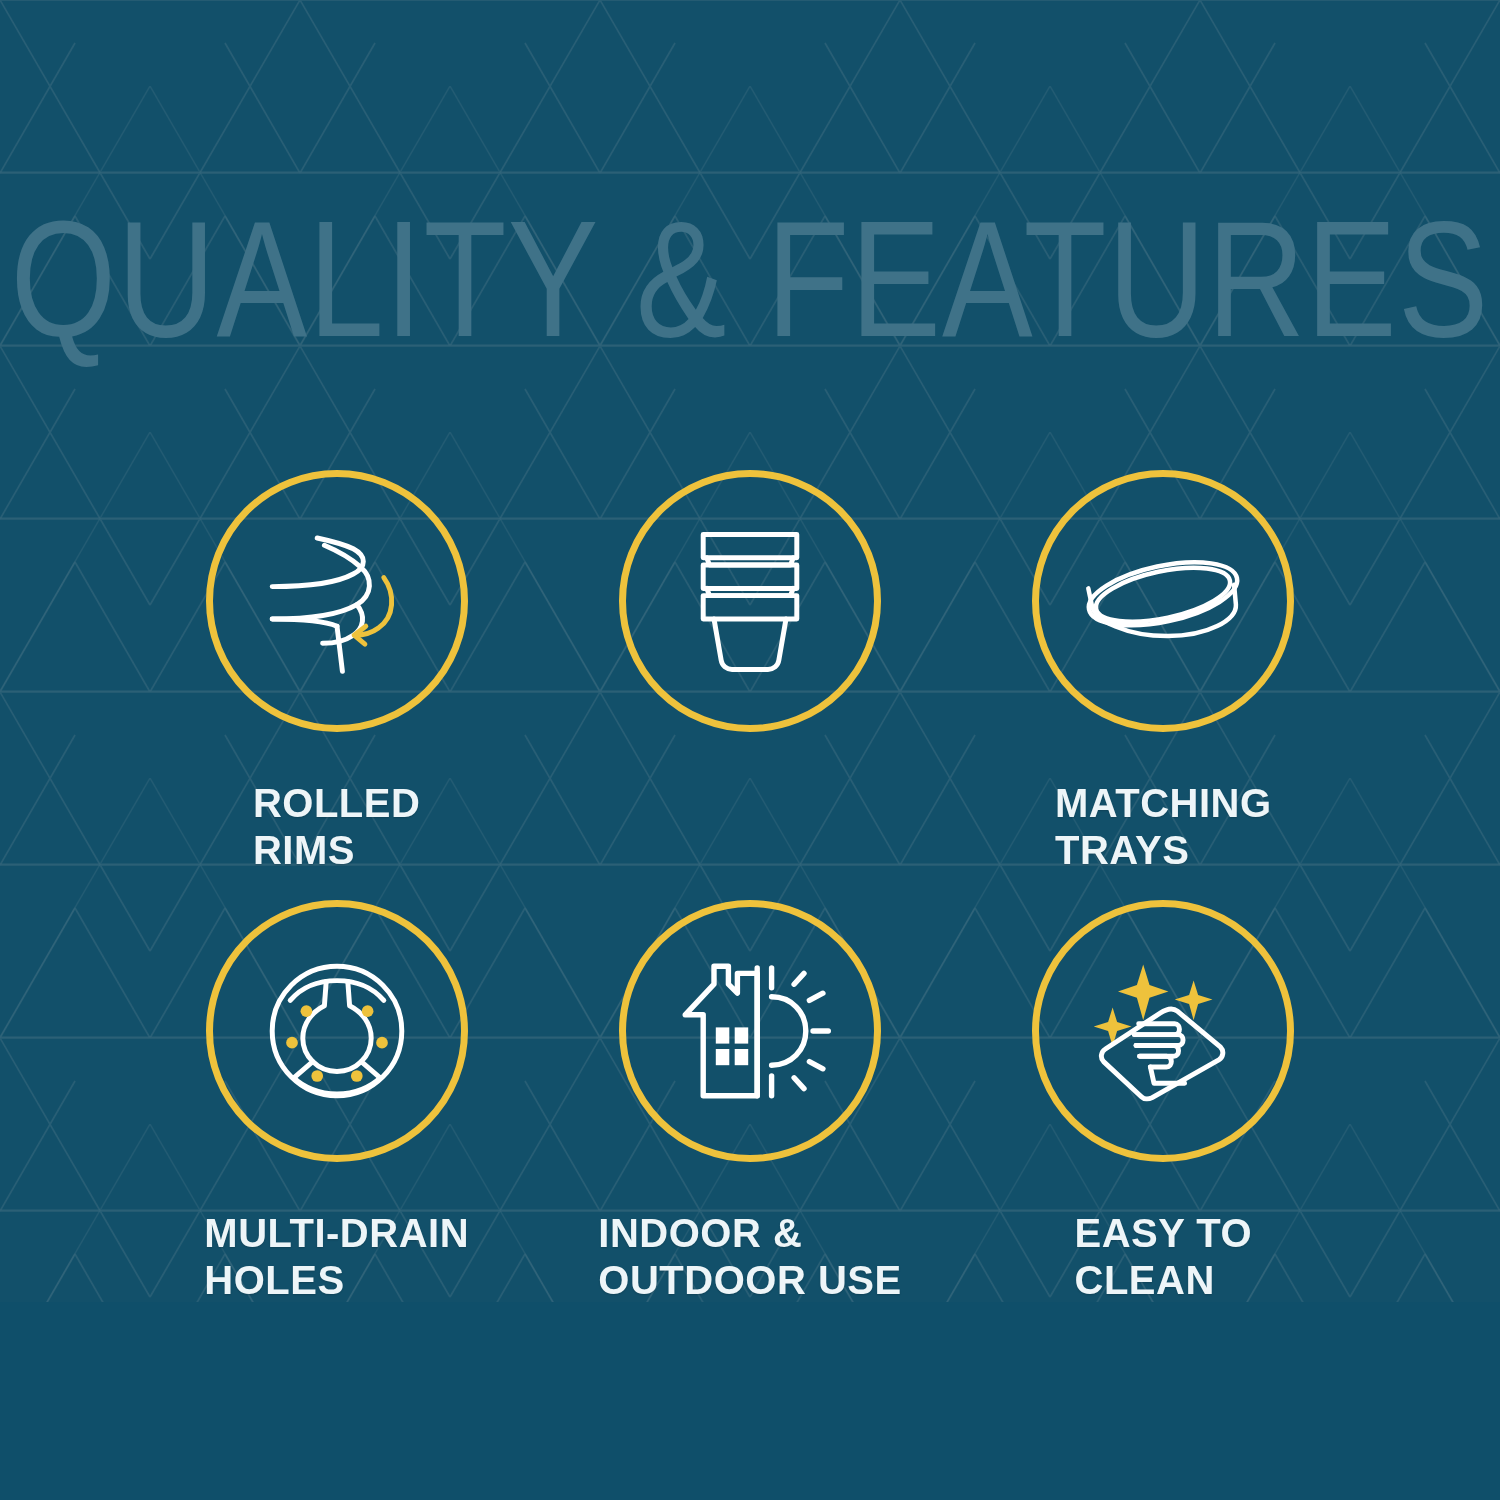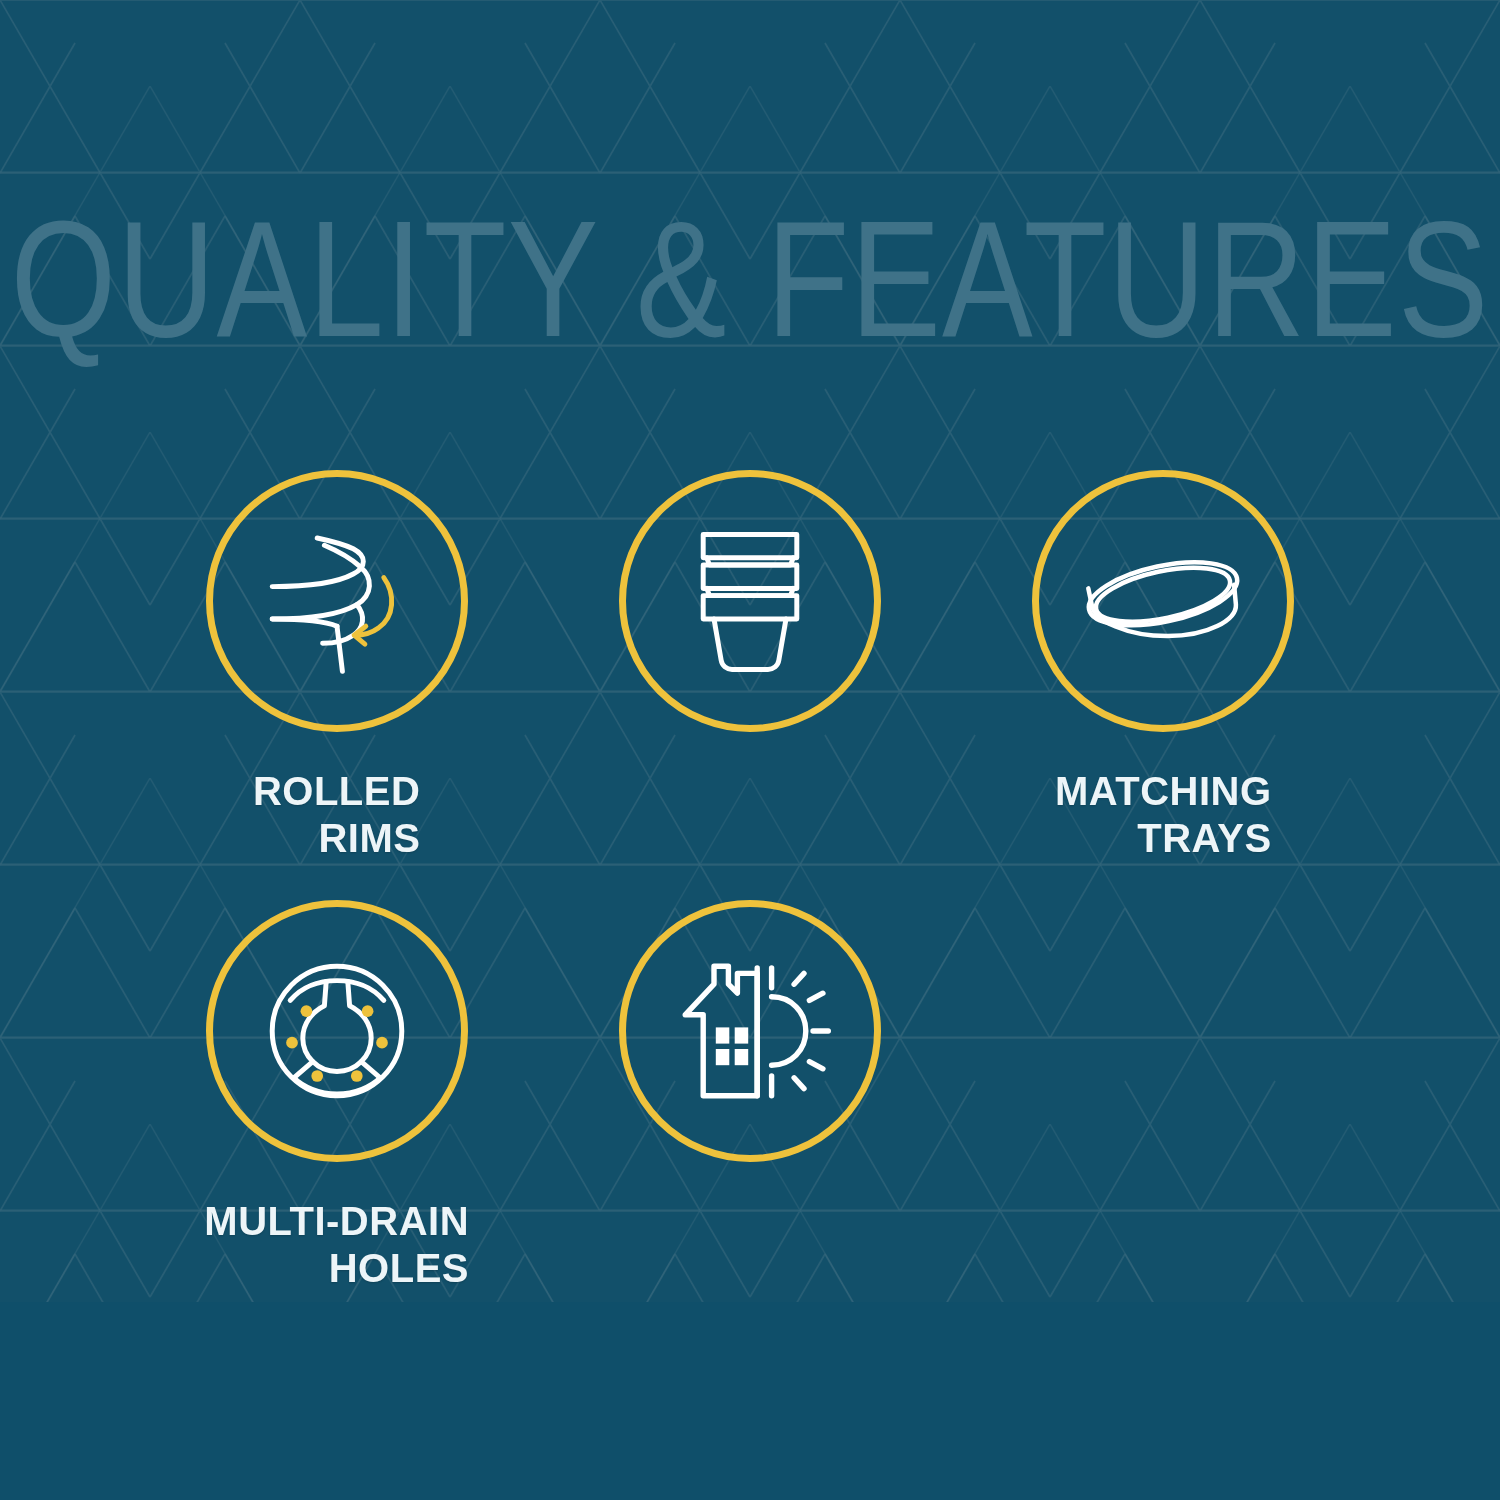--- a/index.html
+++ b/index.html
@@ -79,8 +79,8 @@
     height: 180px;
   }
   .label {
-    margin-top: 36px;
-    text-align: right;
+    margin-top: 48px;
+    text-align: left;
     color: #edf5f8;
     font-family: "Liberation Sans", sans-serif;
     font-weight: bold;

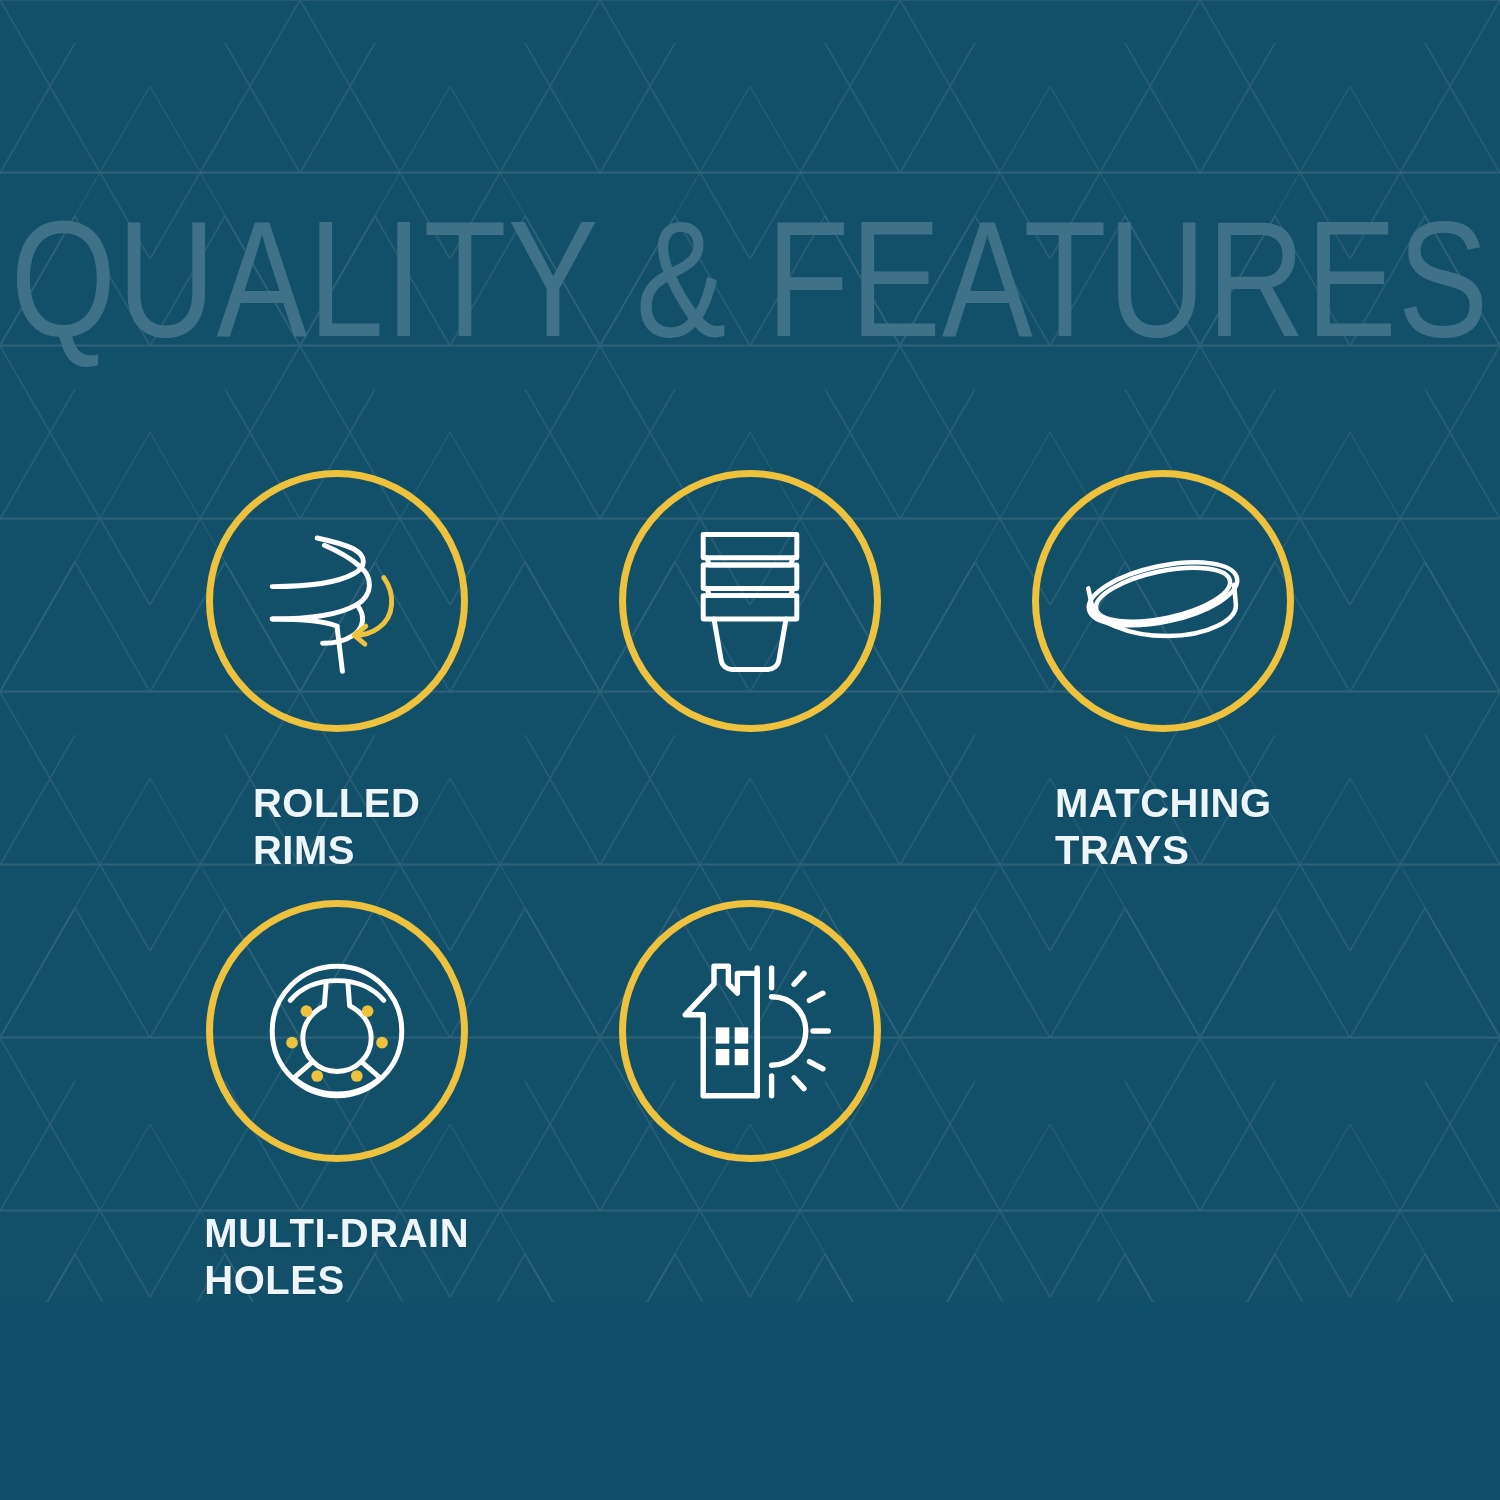--- a/index.html
+++ b/index.html
@@ -229,6 +229,8 @@
           </g>
         </svg>
       </div>
+      <div class="label">INDOOR &amp;
+OUTDOOR USE</div>
     </div>
 
 

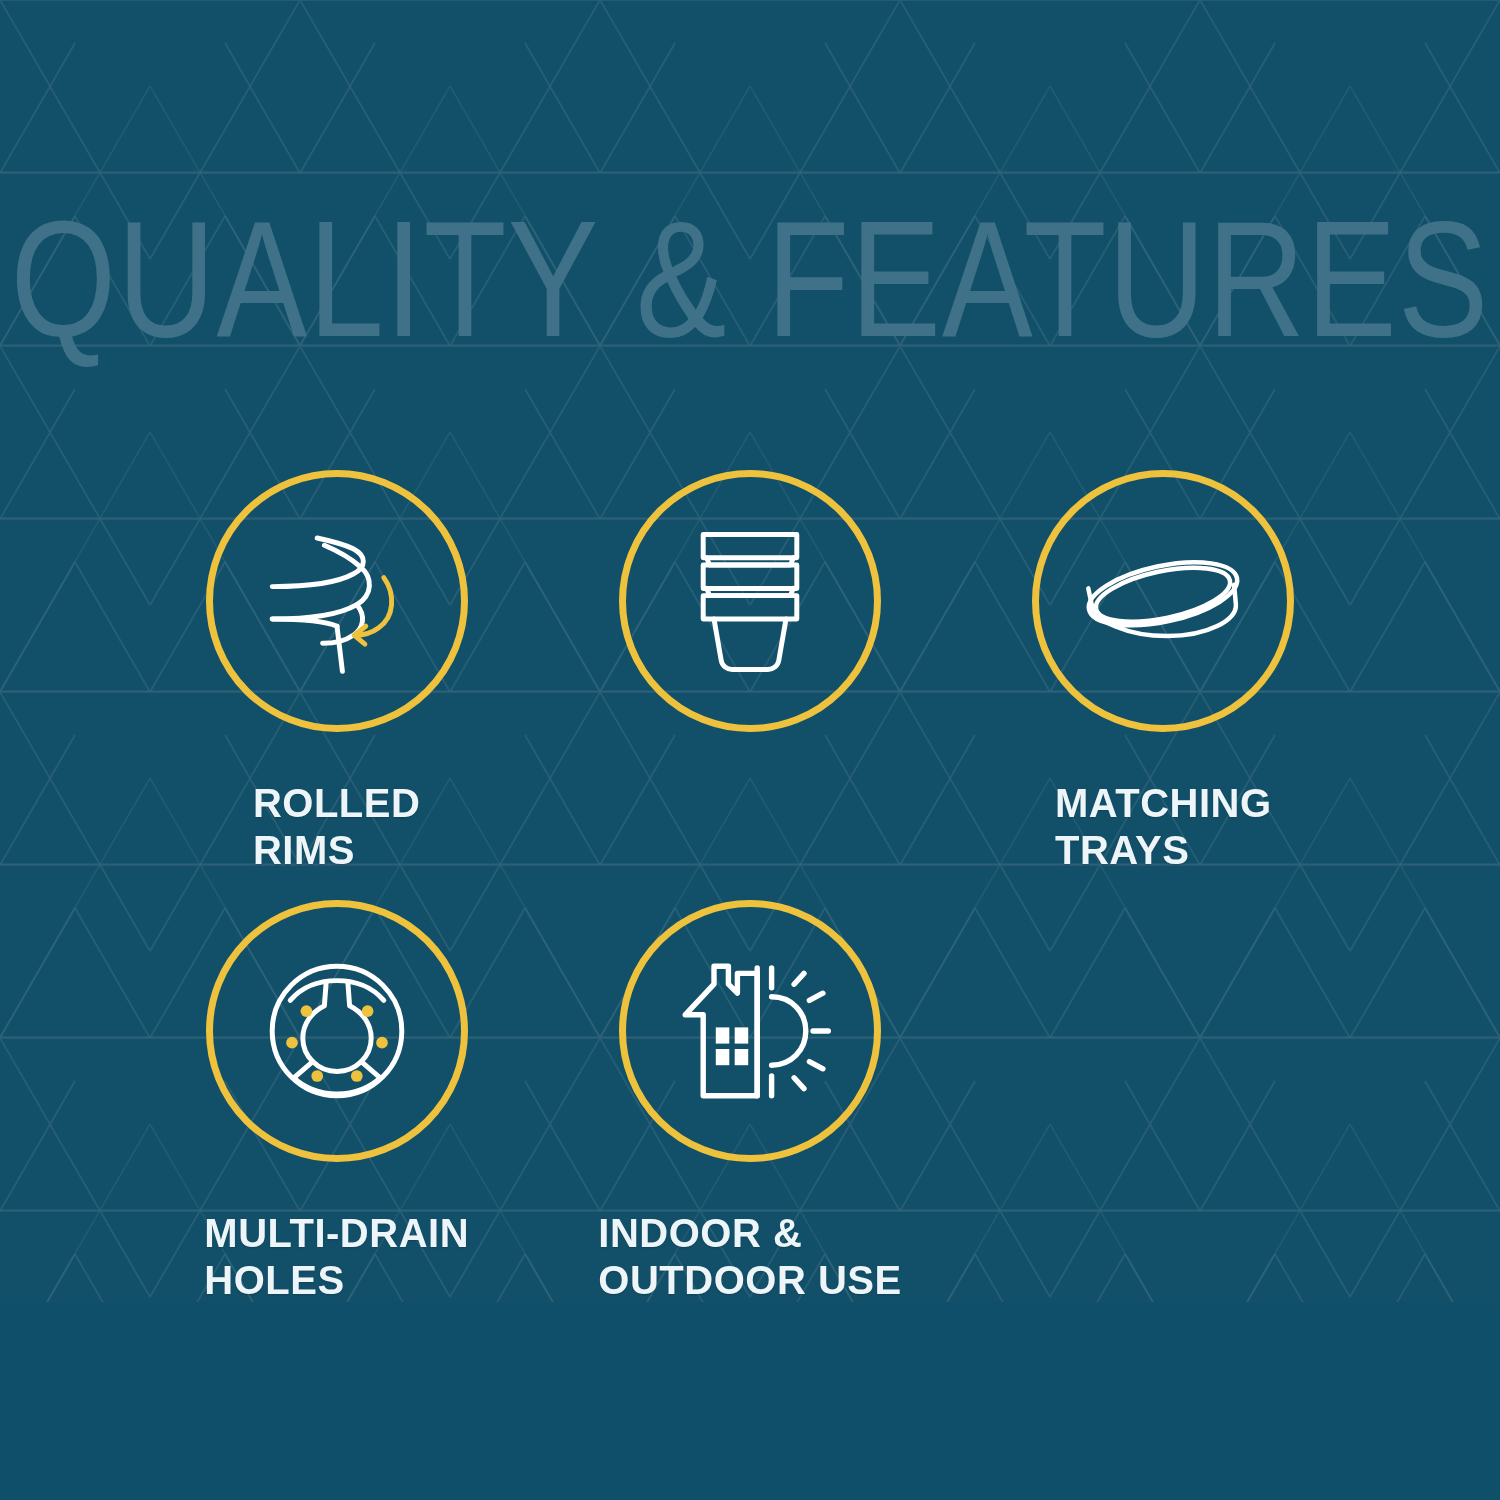--- a/index.html
+++ b/index.html
@@ -233,6 +233,27 @@
 OUTDOOR USE</div>
     </div>
 
+    <div class="feature">
+      <div class="badge">
+        <svg viewBox="0 0 200 200">
+          <g fill="#eec23c">
+            <path d="M78 26 L85 49 L106 56 L85 63 L78 88 L71 63 L50 56 L71 49 Z"></path>
+            <path d="M134 44 L139 60 L155 65 L139 70 L134 88 L129 70 L113 65 L129 60 Z"></path>
+            <path d="M44 74 L49 90 L65 95 L49 100 L44 117 L39 100 L23 95 L39 90 Z"></path>
+          </g>
+          <g fill="none" stroke="#ffffff" stroke-width="5.5" stroke-linejoin="round" stroke-linecap="round">
+            <path d="M97 80 L36 120 C31 123 30 130 34 134 L76 173 C79 176 84 176 88 174 L162 132 C167 129 168 122 164 118 L116 78 C110 73 103 76 97 80 Z"></path>
+            <path d="M73 92 L113 92 C120 92 120 104 113 104 L68 104"></path>
+            <path d="M68 104 L117 104 C124 104 124 116 117 116 L70 116"></path>
+            <path d="M70 116 L112 116 C119 116 119 128 112 128 L74 128"></path>
+            <path d="M74 128 L104 128 C111 128 111 140 104 140 L86 140"></path>
+            <path d="M86 140 L90 158 L124 158"></path>
+          </g>
+        </svg>
+      </div>
+      <div class="label">EASY TO
+CLEAN</div>
+    </div>
 
   </div>
 </div>

